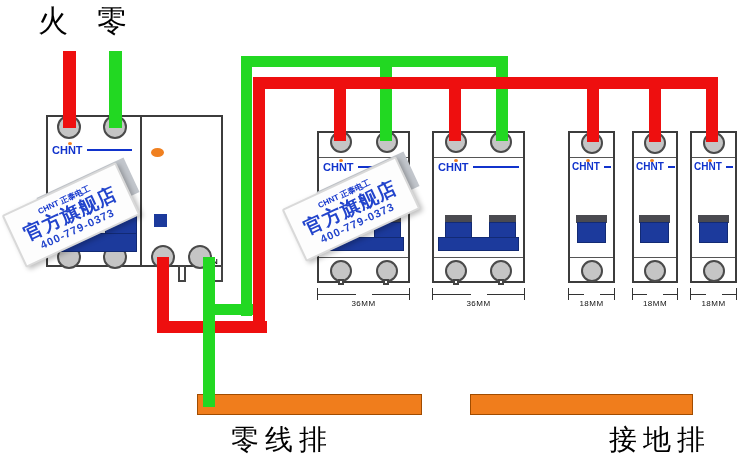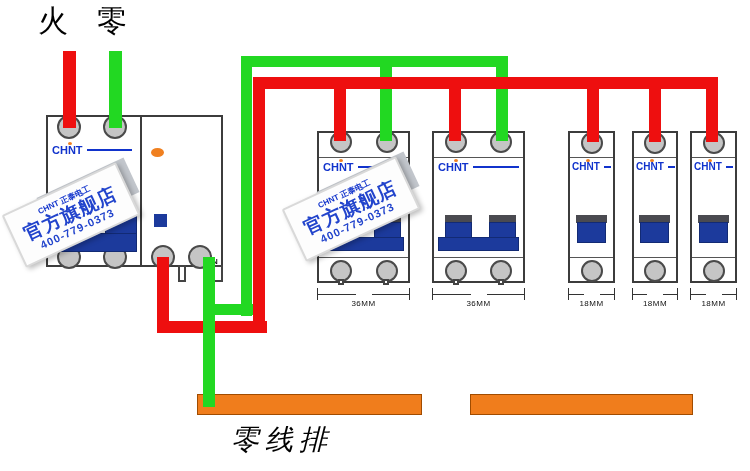--- a/index.html
+++ b/index.html
@@ -207,7 +207,7 @@
 
   <div class="busbar" style="left:197px;top:394px;width:225px;height:21px;"></div>
   <div class="busbar" style="left:470px;top:394px;width:223px;height:21px;"></div>
-  <div class="cjk bar" style="left:222px;top:421px;width:120px;font-style:italic;">零线排</div>
+  <div class="cjk bar" style="left:222px;top:421px;width:120px;">零线排</div>
 
   <div class="wire red" style="left:157px;top:257px;width:12px;height:76px;"></div>
   <div class="wire red" style="left:157px;top:321px;width:110px;height:12px;"></div>

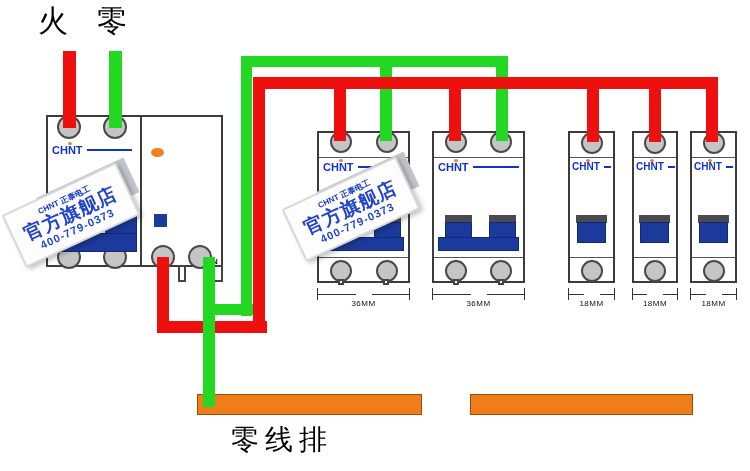--- a/index.html
+++ b/index.html
@@ -208,6 +208,7 @@
   <div class="busbar" style="left:197px;top:394px;width:225px;height:21px;"></div>
   <div class="busbar" style="left:470px;top:394px;width:223px;height:21px;"></div>
   <div class="cjk bar" style="left:222px;top:421px;width:120px;">零线排</div>
+  <div class="cjk bar" style="left:600px;top:421px;width:120px;">接地排</div>
 
   <div class="wire red" style="left:157px;top:257px;width:12px;height:76px;"></div>
   <div class="wire red" style="left:157px;top:321px;width:110px;height:12px;"></div>

